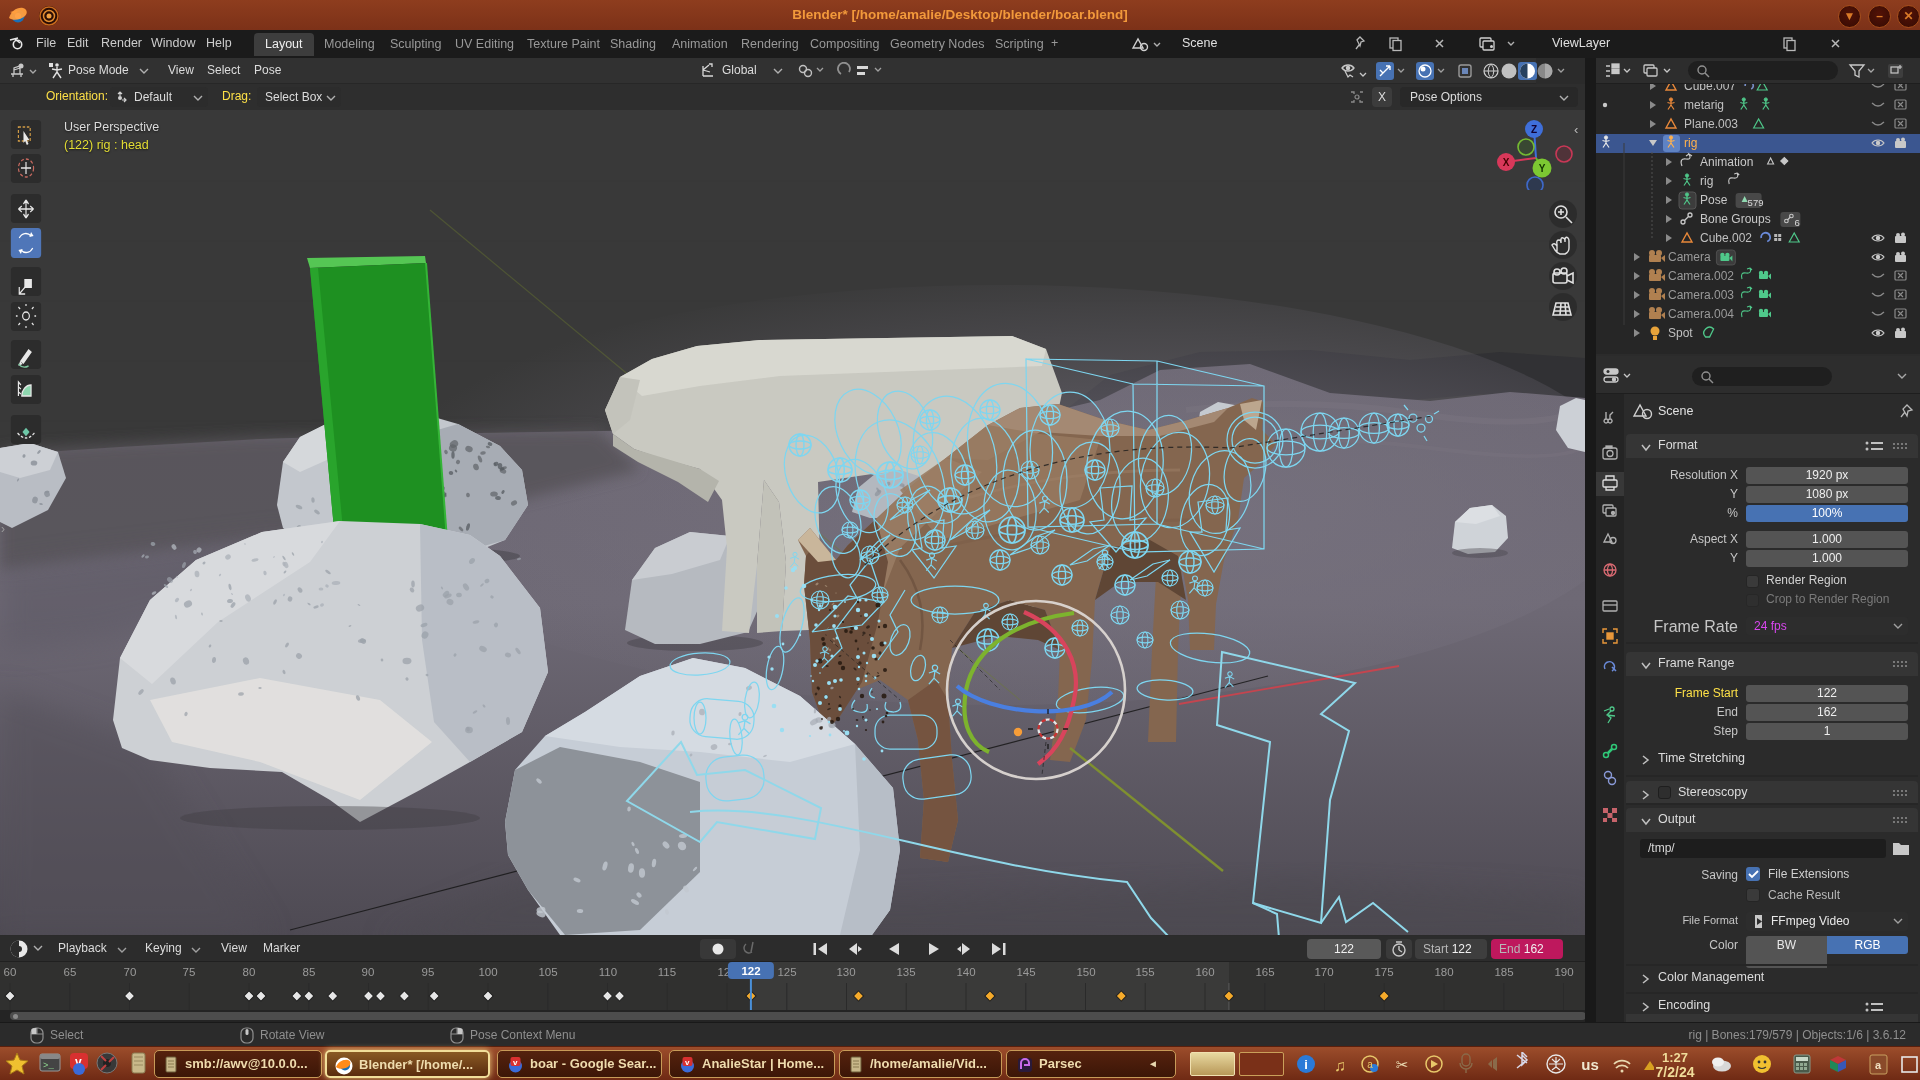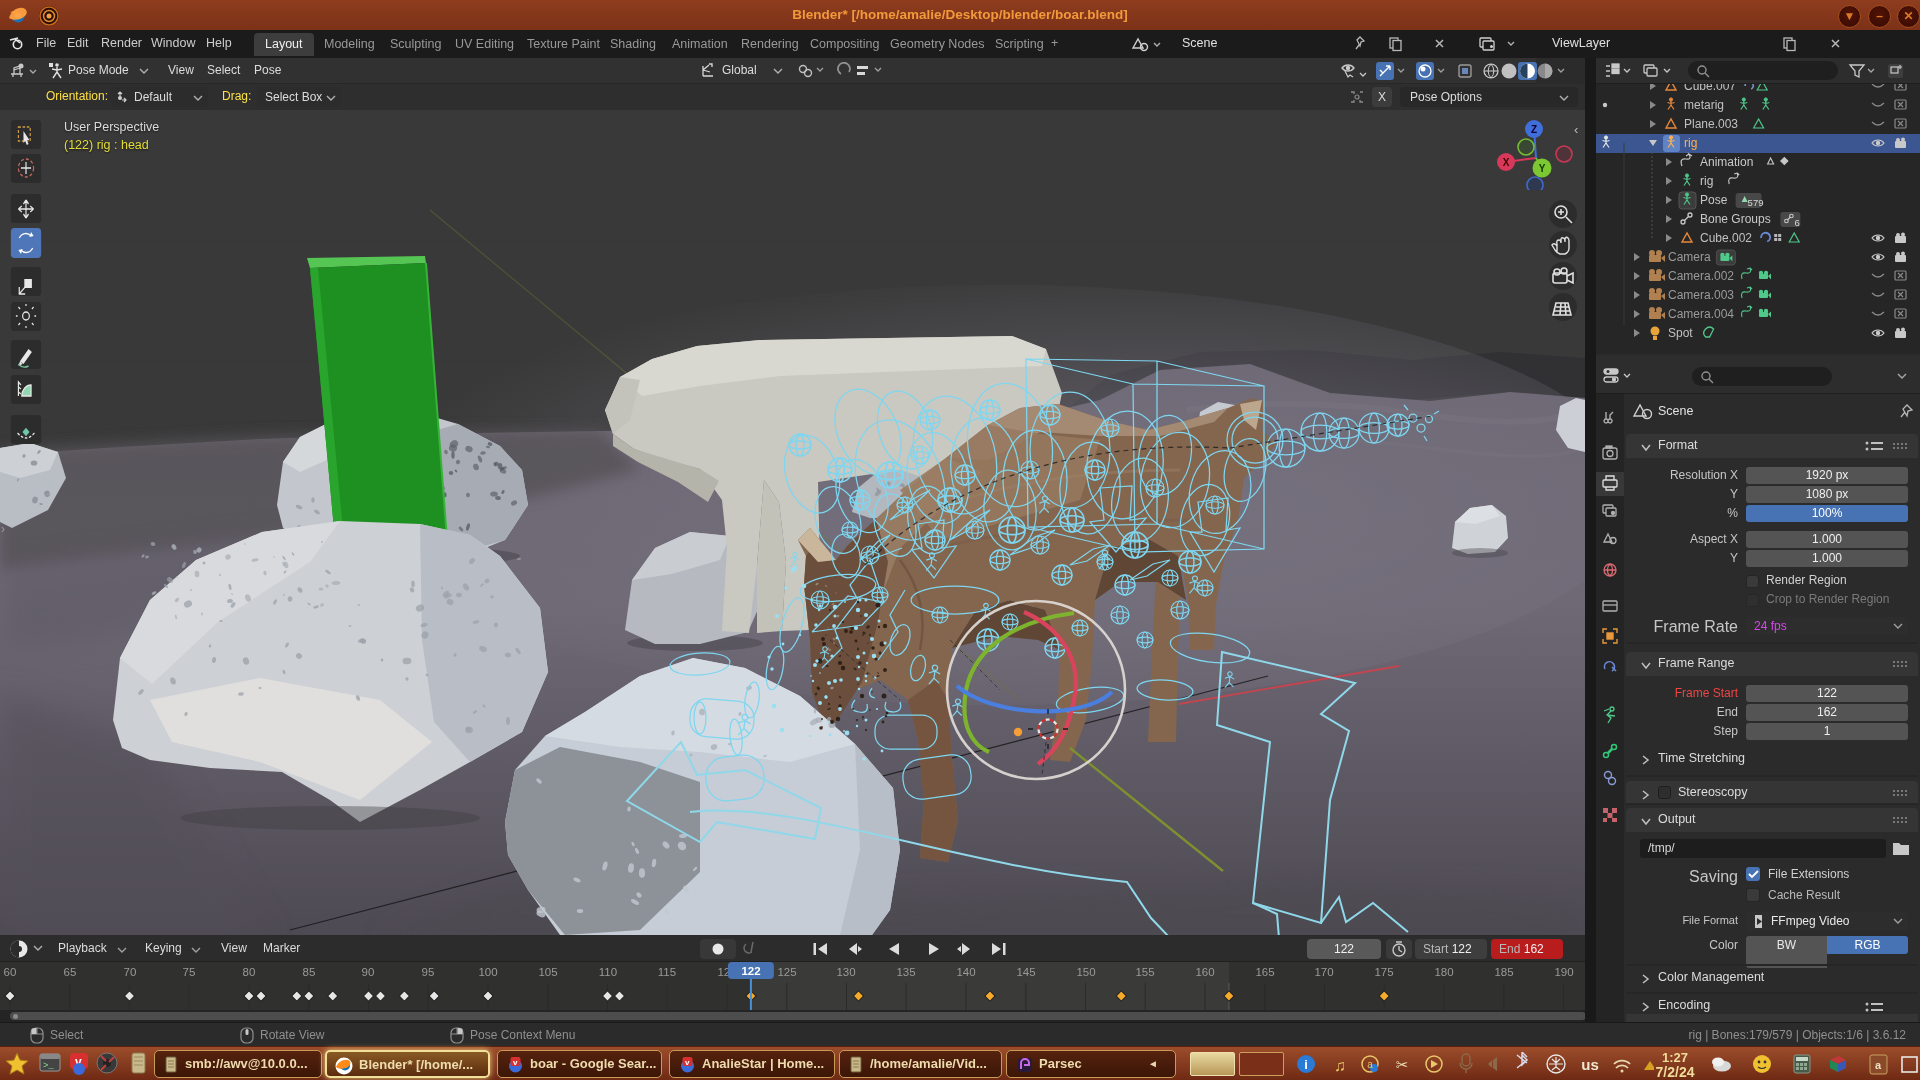--- a/index.html
+++ b/index.html
@@ -1405,7 +1405,7 @@
           <circle cx="14" cy="6" r="1.1"></circle>
         </g>
       </svg>
-<div class="abs" style="left:30px;top:330px;width:112px;text-align:right;font-size:12px;color:#ef4444;">Frame Start</div>
+<div class="abs" style="left:30px;top:330px;width:112px;text-align:right;font-size:12px;color:#fde047;">Frame Start</div>
 <div class="abs" style="left:150px;top:329px;width:162px;height:17px;background:#545454;border-radius:3px;font-size:12px;color:#efefef;text-align:center;line-height:17px;">122</div>
 <div class="abs" style="left:30px;top:349px;width:112px;text-align:right;font-size:12px;color:#c6c6c6;">End</div>
 <div class="abs" style="left:150px;top:348px;width:162px;height:17px;background:#545454;border-radius:3px;font-size:12px;color:#efefef;text-align:center;line-height:17px;">162</div>

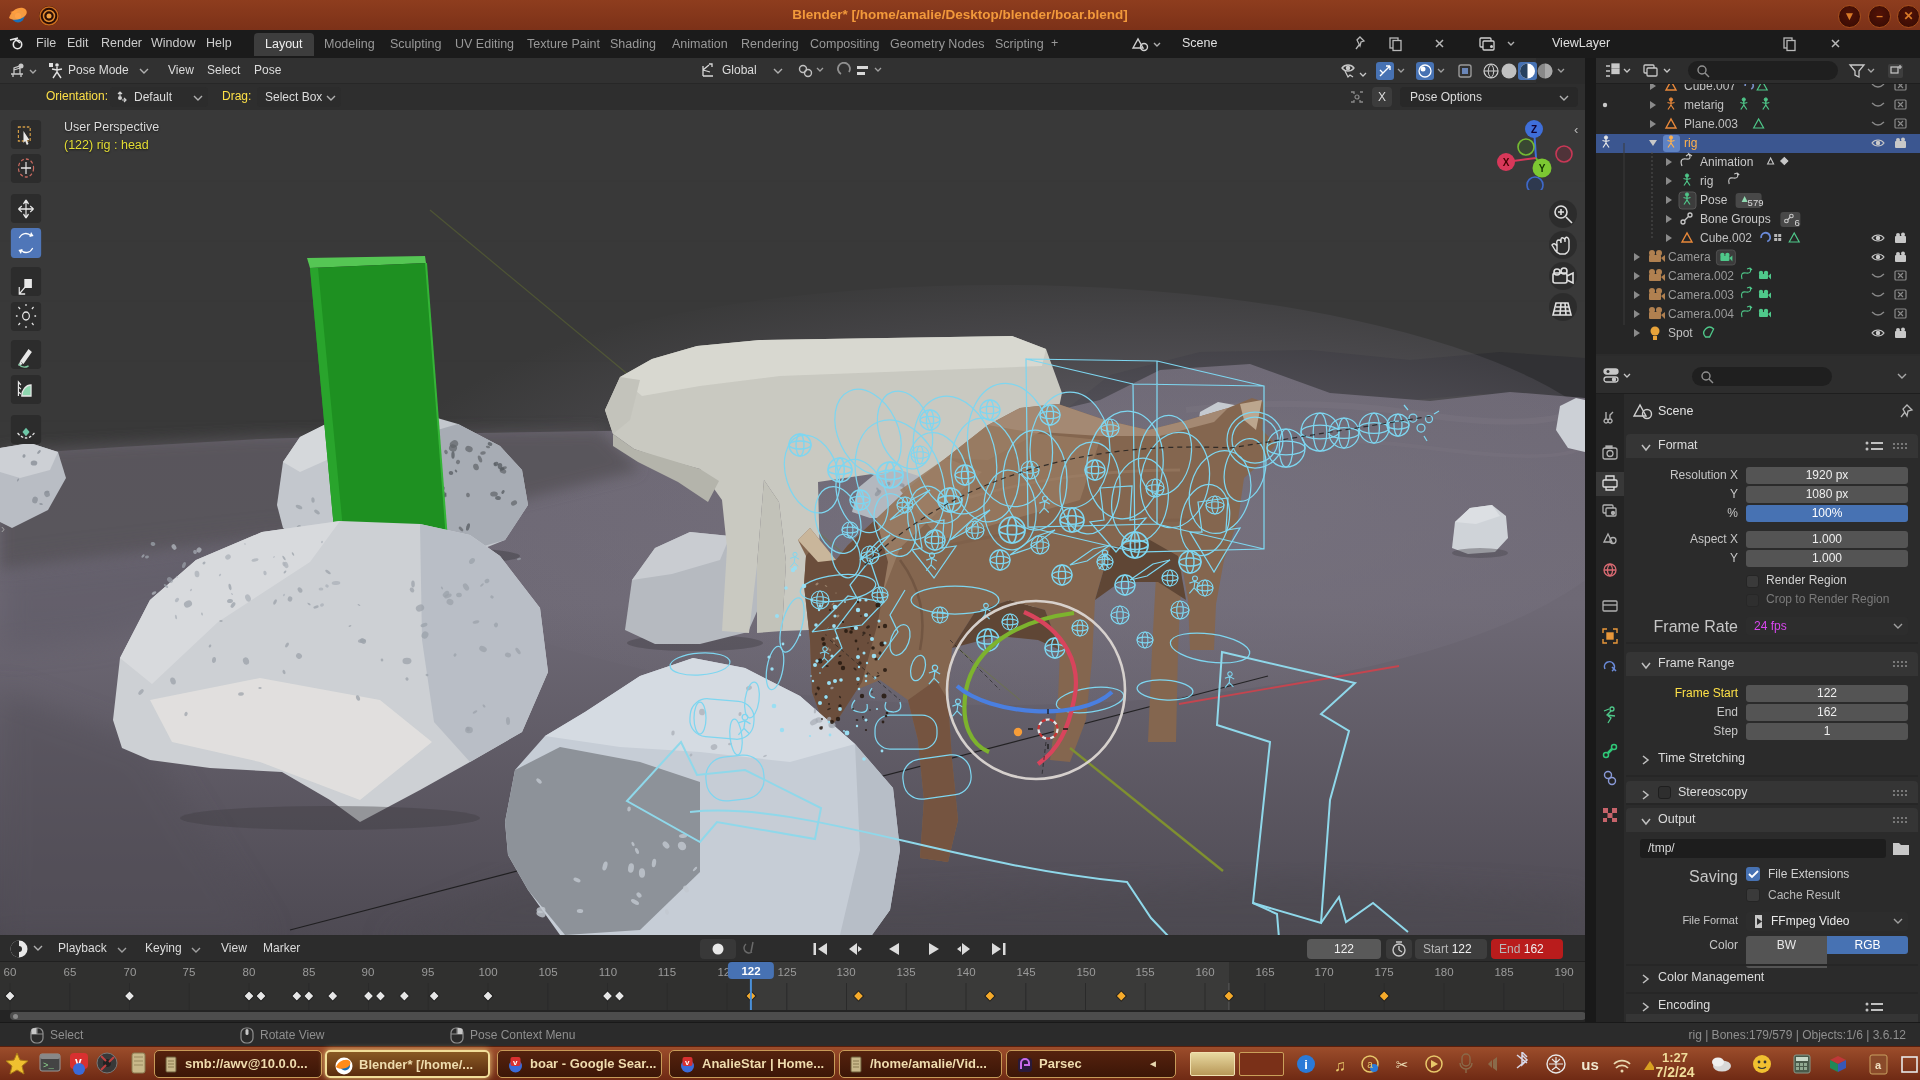--- a/index.html
+++ b/index.html
@@ -1456,7 +1456,7 @@
 <svg class="abs" style="left:296px;top:484px" width="18" height="17" viewBox="0 0 18 17">
         <path d="M1,3 h6 l2,2 h8 v10 h-16 z" fill="#c8c8c8"></path>
       </svg>
-<div class="abs" style="left:30px;top:512px;width:112px;text-align:right;font-size:16px;color:#c6c6c6;">Saving</div>
+<div class="abs" style="left:30px;top:512px;width:112px;text-align:right;font-size:12px;color:#c6c6c6;">Saving</div>
 <div class="abs" style="left:150px;top:511px;width:14px;height:14px;background:#4772b3;border-radius:3px;"></div>
 <svg class="abs" style="left:152px;top:514px" width="11" height="9">
         <path d="M1,4 l3,3 l6,-6" stroke="#fff" stroke-width="1.8" fill="none"></path>

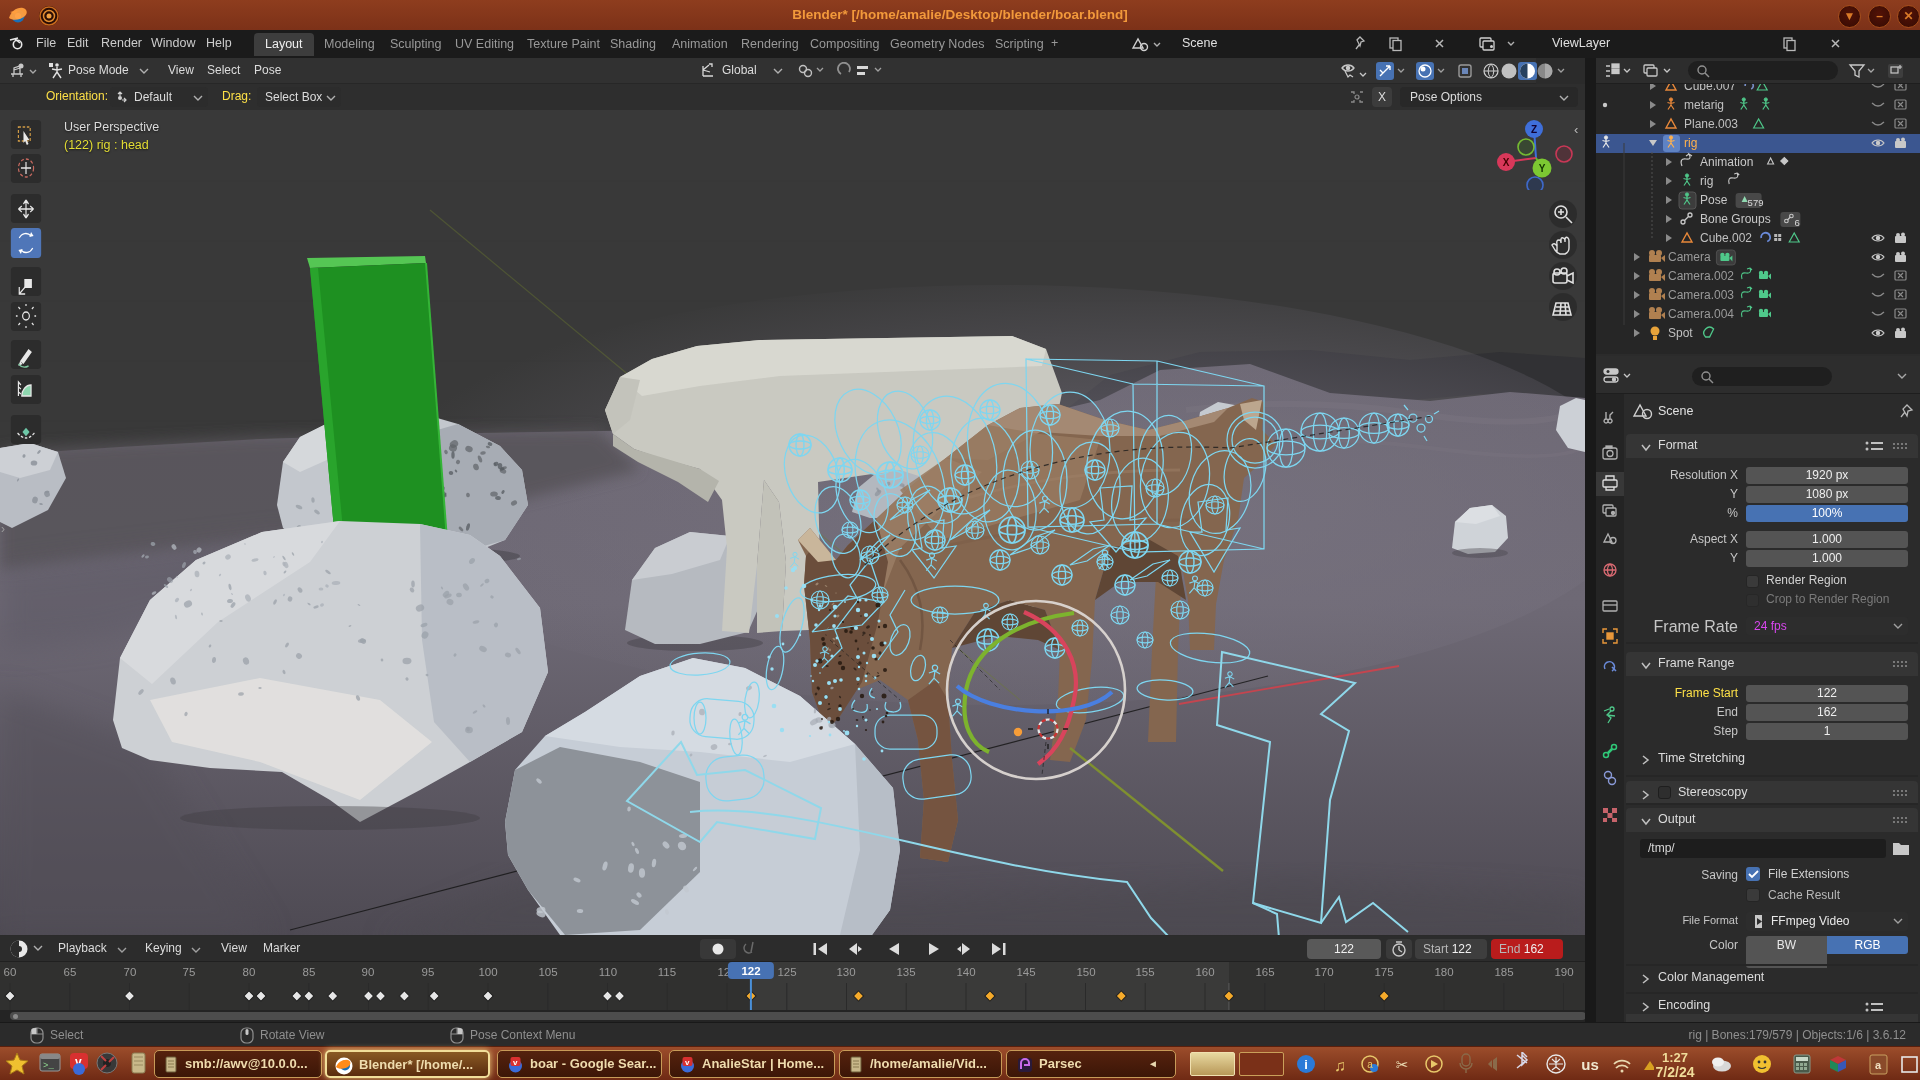--- a/index.html
+++ b/index.html
@@ -911,7 +911,7 @@
           <path d="M13,11 l0,-4 M13,11 l3,2 M10,3 l6,0" stroke="#c8c8c8" stroke-width="1.4" fill="none"></path>
         </svg>
 <div class="abs" style="left:1415px;top:3px;width:72px;height:20px;background:#3e3e3e;border-radius:4px;font-size:12px;line-height:20px;"><span style="color:#b8b8b8;margin-left:8px;">Start</span> <span style="color:#f0f0f0;">122</span></div>
-<div class="abs" style="left:1491px;top:3px;width:72px;height:20px;background:#b91c1c;border-radius:4px;font-size:12px;line-height:20px;"><span style="color:#b8b8b8;margin-left:8px;">End</span> <span style="color:#f0f0f0;">162</span></div>
+<div class="abs" style="left:1491px;top:3px;width:72px;height:20px;background:#be185d;border-radius:4px;font-size:12px;line-height:20px;"><span style="color:#b8b8b8;margin-left:8px;">End</span> <span style="color:#f0f0f0;">162</span></div>
 </div>
 <div class="abs" style="left:0;top:26px;width:1596px;height:48px;background:#30302f;"></div>
 <div class="abs" style="left:751px;top:26px;width:478px;height:48px;background:#3a3a39;"></div>

